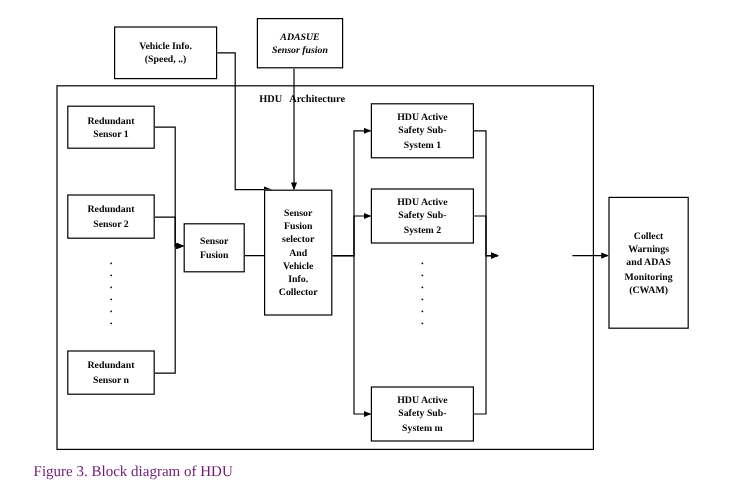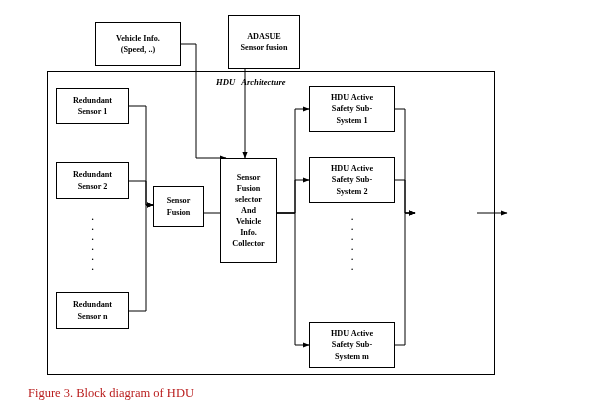--- a/index.html
+++ b/index.html
@@ -122,7 +122,7 @@
   <div class="box" style="left:95px; top:22px; width:86px; height:44px; white-space:pre-line;font-family:Liberation Serif, serif;">Vehicle Info.
 (Speed, ..)</div>
 
-  <div class="box" style="left:228px; top:15px; width:72px; height:54px; white-space:pre-line;">ADASUE
+  <div class="box" style="left:214px; top:15px; width:72px; height:42px; white-space:pre-line;font-style:italic;">ADASUE
 Sensor fusion</div>
 
   <div class="box" style="left:56px; top:88px; width:73px; height:36px; white-space:pre-line;">Redundant

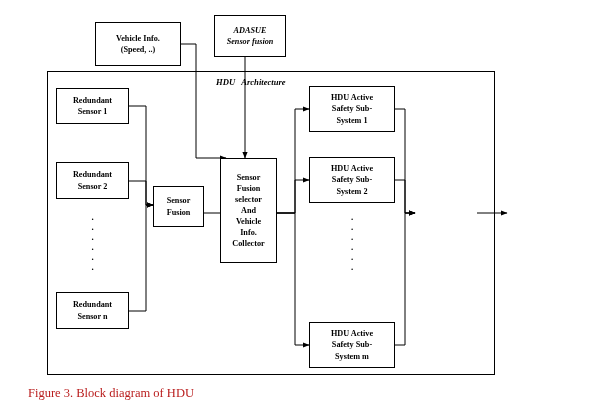--- a/index.html
+++ b/index.html
@@ -47,7 +47,6 @@
     font-size: 8.6px;
     white-space: pre;
     color: #000000;
-    font-style: italic;
   }
   .dots {
     position: absolute;

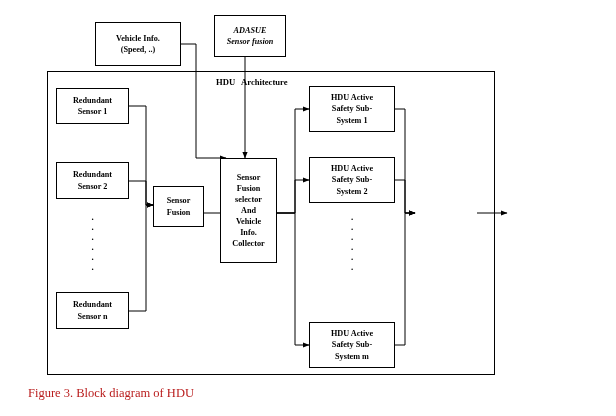--- a/index.html
+++ b/index.html
@@ -171,6 +171,11 @@
 System m</div>
 
 
+  <div class="box" style="left:507px; top:164px; width:67px; height:110px; white-space:pre-line;">Collect
+Warnings
+and ADAS
+Monitoring
+(CWAM)</div>
 
   <div class="caption">Figure 3. Block diagram of HDU</div>
 

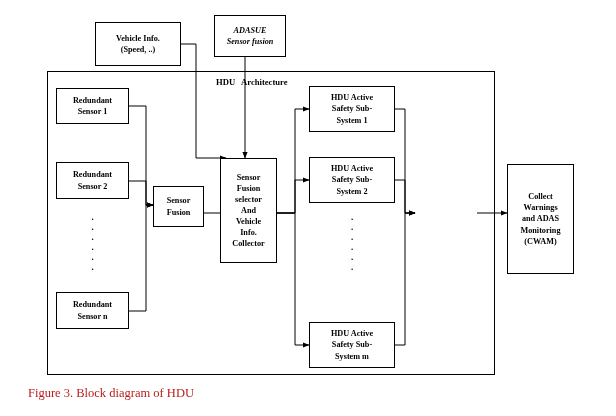--- a/index.html
+++ b/index.html
@@ -62,7 +62,7 @@
     left: 28px;
     top: 386px;
     font-size: 12.5px;
-    color: #b91c1c;
+    color: #701a75;
     font-family: "Liberation Serif", serif;
   }
   svg.wires {

